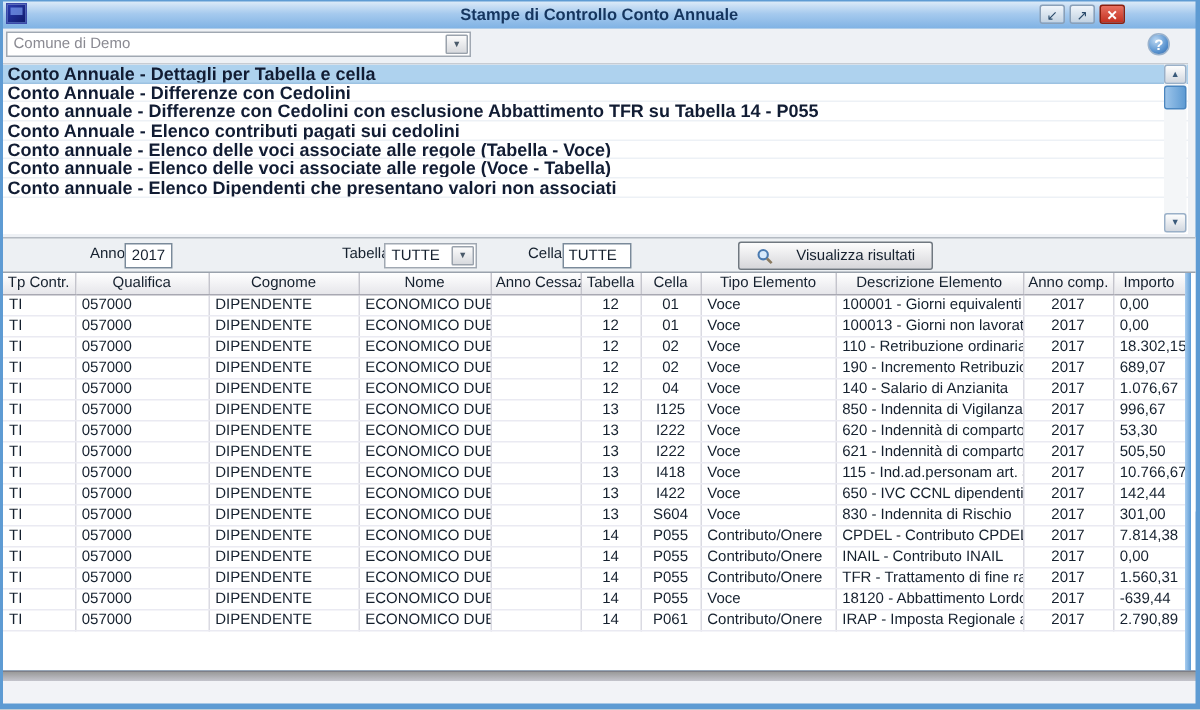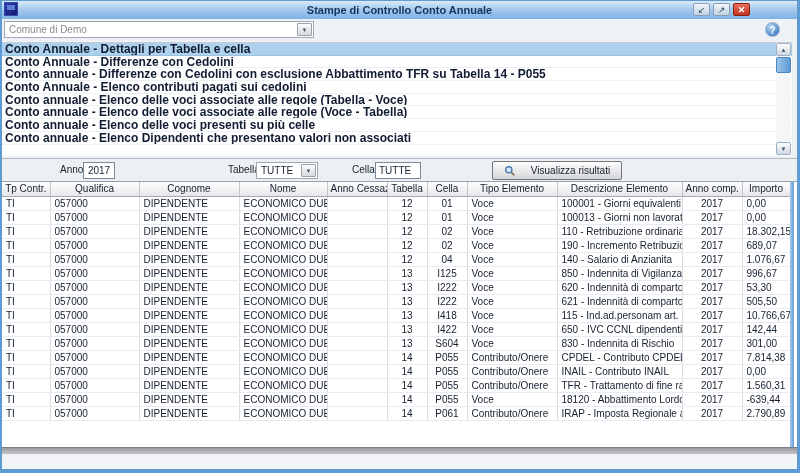--- a/index.html
+++ b/index.html
@@ -155,7 +155,6 @@
         <div class="list-item">Conto Annuale - Elenco contributi pagati sui cedolini</div>
         <div class="list-item">Conto annuale - Elenco delle voci associate alle regole (Tabella - Voce)</div>
         <div class="list-item">Conto annuale - Elenco delle voci associate alle regole (Voce - Tabella)</div>
-        <div class="list-item">Conto annuale - Elenco delle voci presenti su più celle</div>
         <div class="list-item">Conto annuale - Elenco Dipendenti che presentano valori non associati</div>
       </div>
     <div class="list-scrollbar">

